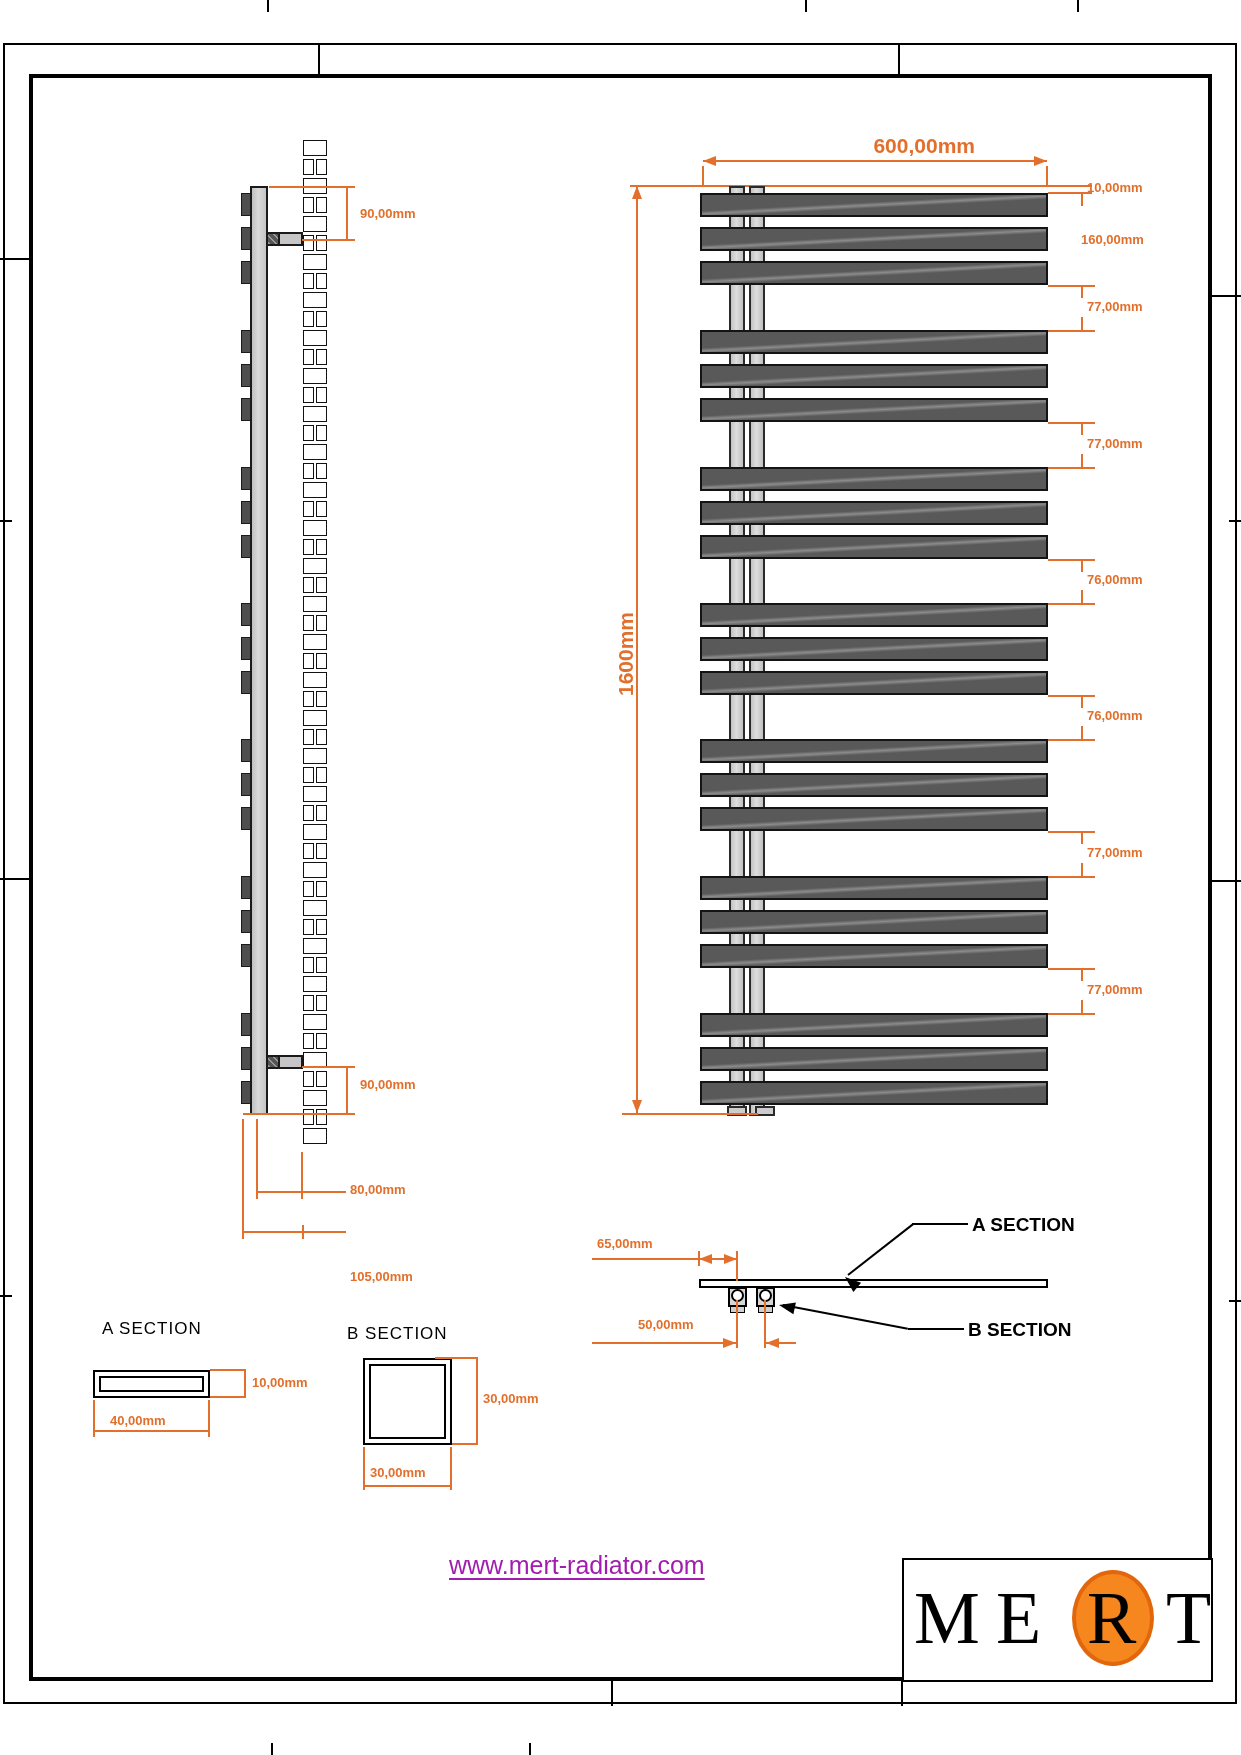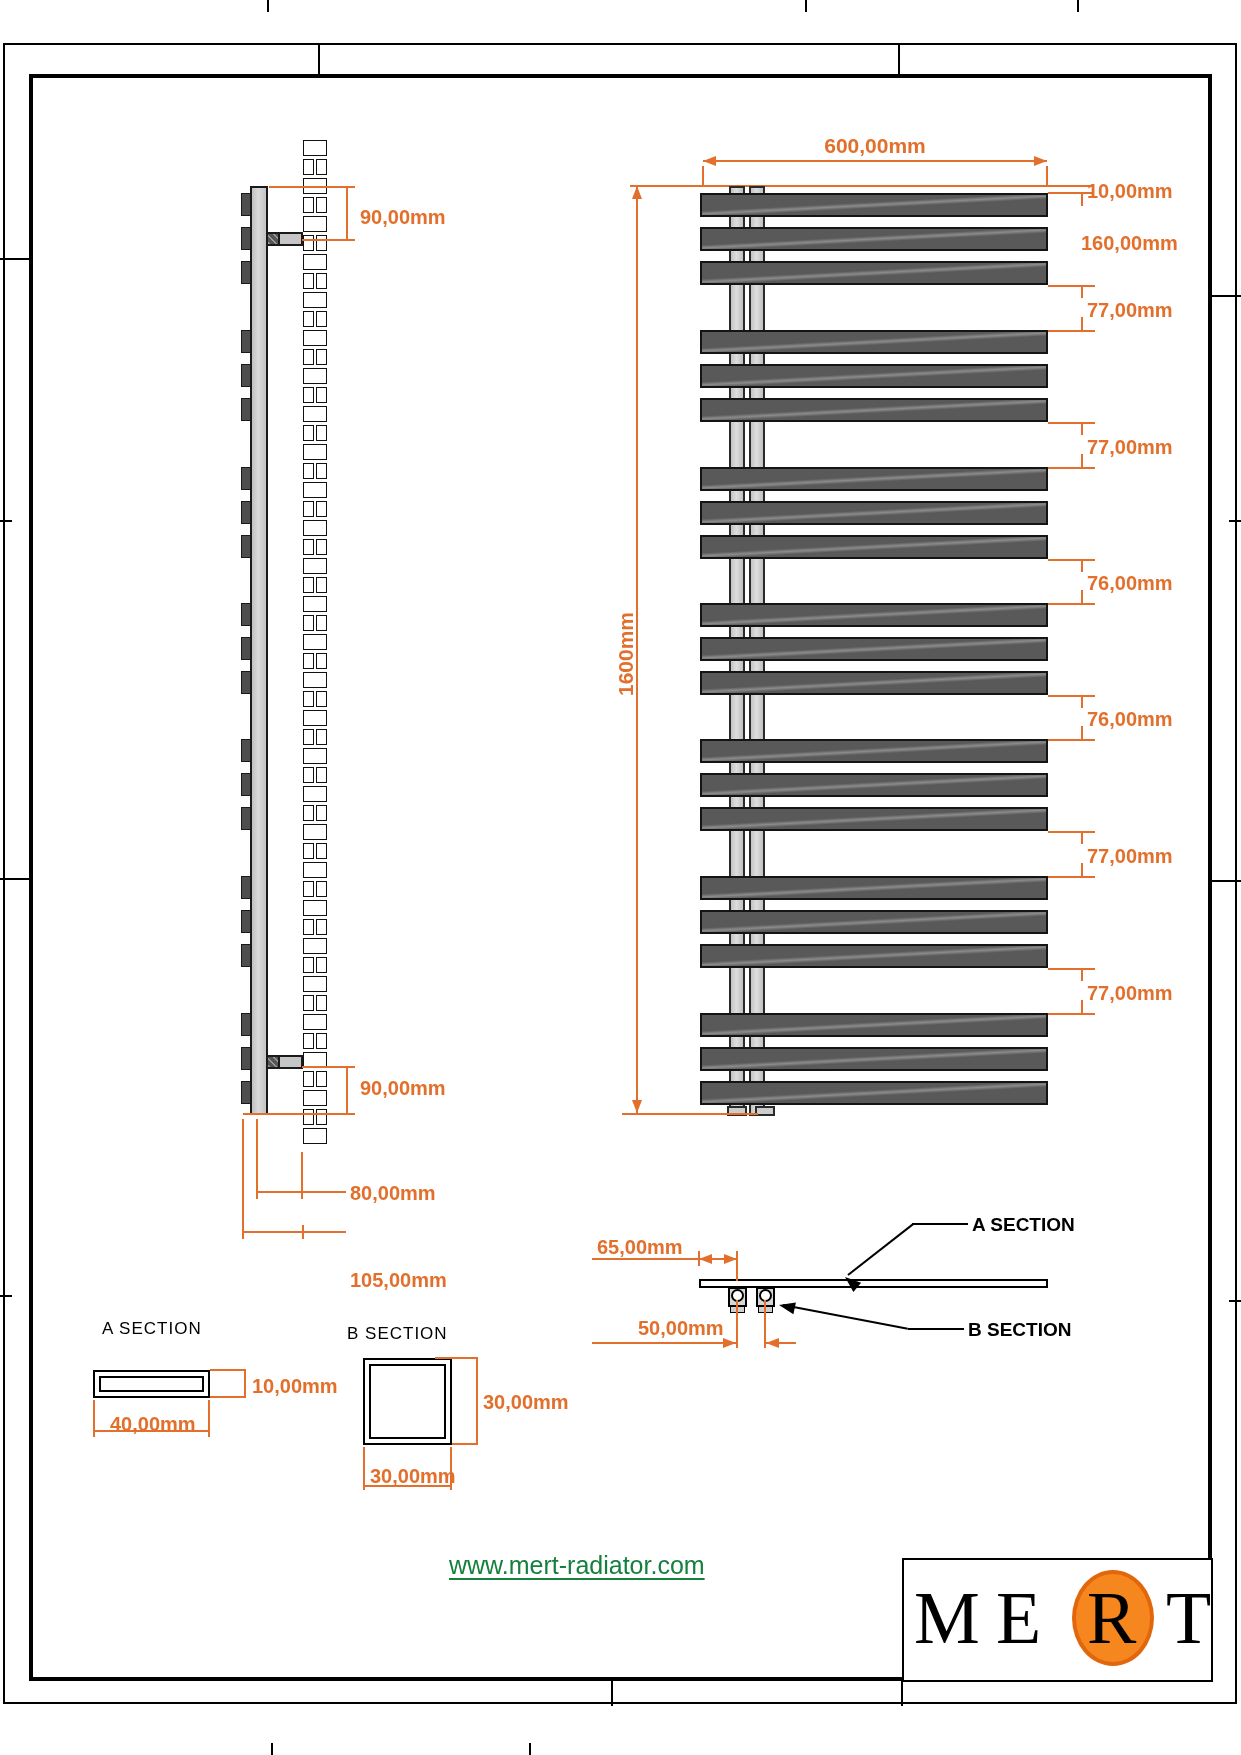--- a/index.html
+++ b/index.html
@@ -365,7 +365,7 @@
   <div class="ar r" style="left:1034px;top:156px"></div>
   <div class="vl" style="left:702px;top:166px;height:20px"></div>
   <div class="vl" style="left:1046px;top:166px;height:20px"></div>
-  <div class="dlb big" style="left:775px;top:134px;width:200px;text-align:center">600,00mm</div>
+  <div class="dlb big" style="left:775px;top:134px;width:200px;text-align:right">600,00mm</div>
 
   <div class="vl" style="left:636px;top:186px;height:927px"></div>
   <div class="ar u" style="left:632px;top:186px"></div>

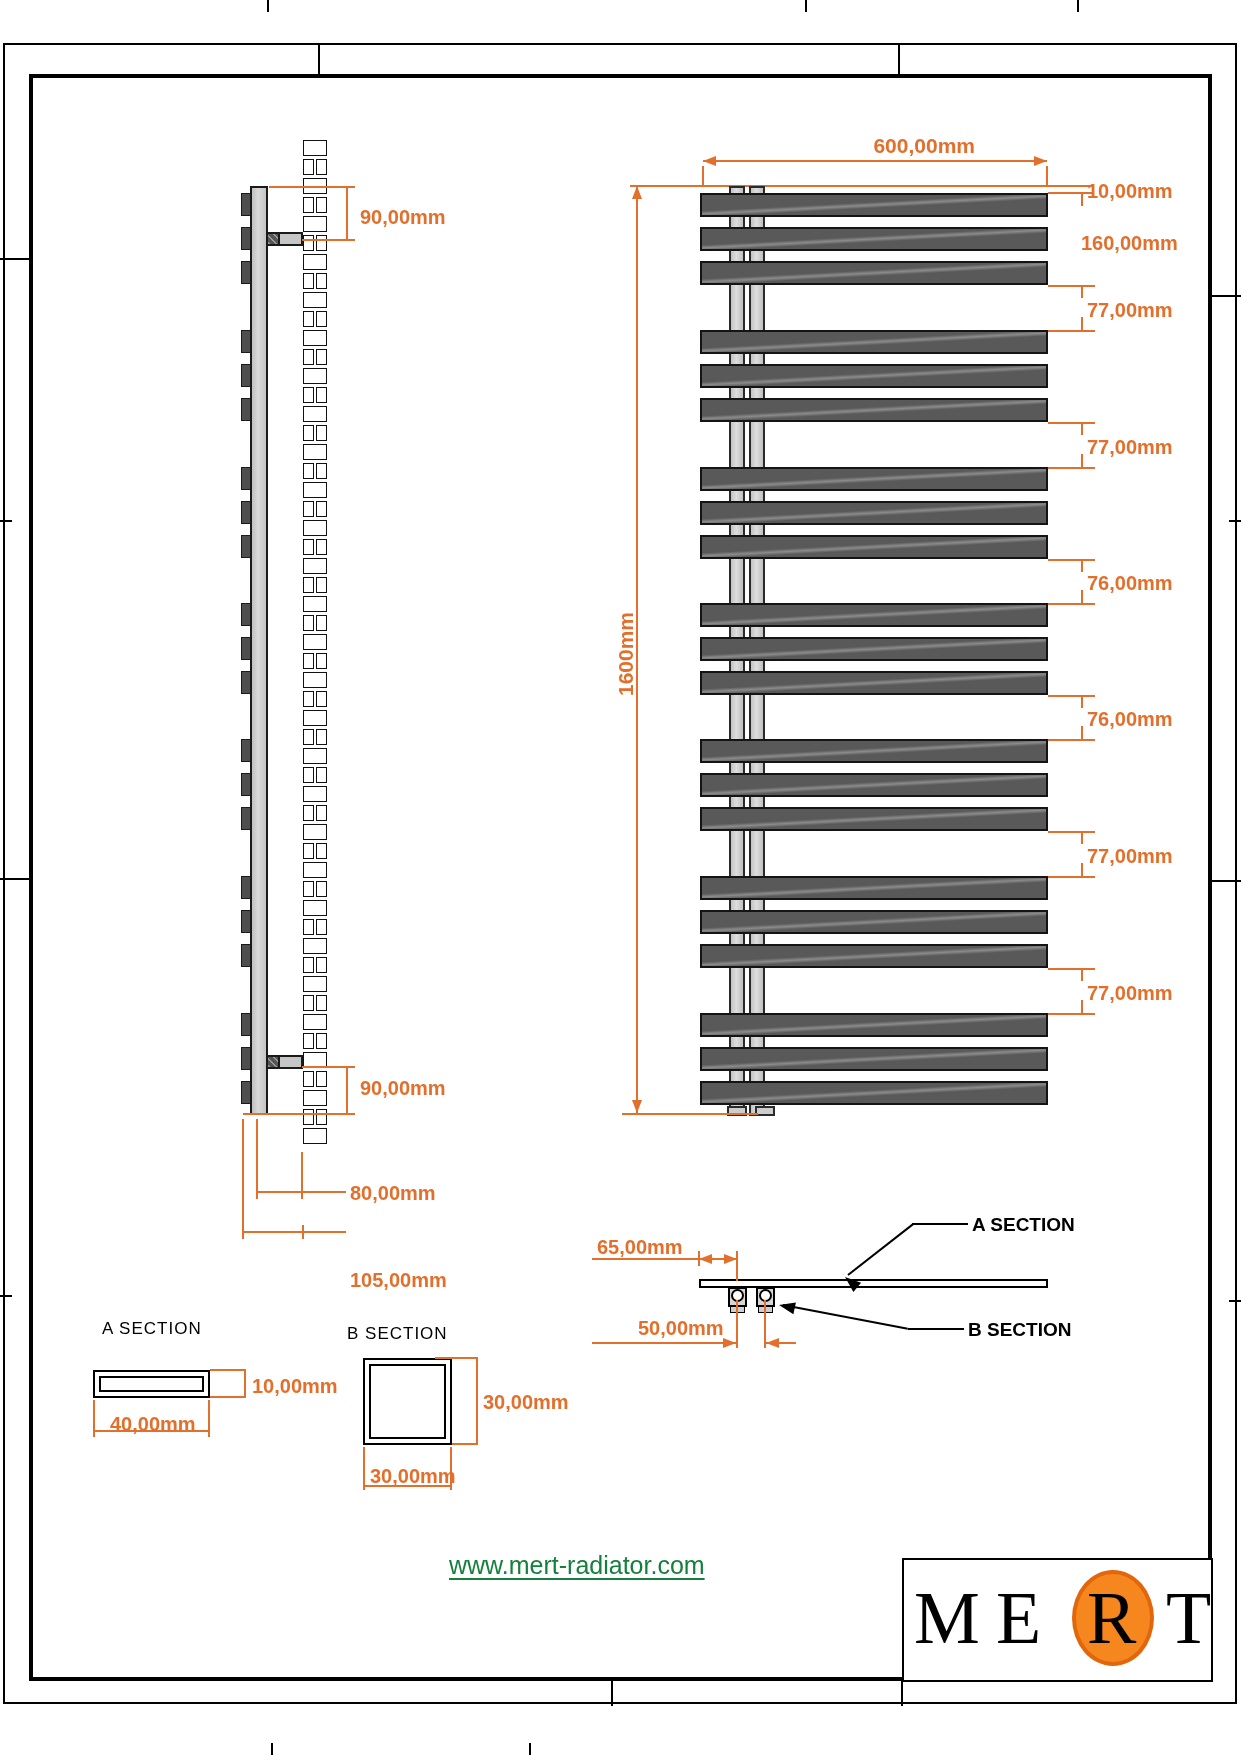--- a/index.html
+++ b/index.html
@@ -24,7 +24,7 @@
   .ar.u{border-bottom:13px solid var(--dim);border-top-width:0}
   .ar.d{border-top:13px solid var(--dim);border-bottom-width:0}
   .lar{position:absolute;width:0;height:0;border:6px solid transparent;border-right:16px solid #000;border-left-width:0;transform-origin:0 50%}
-  .dlb{position:absolute;color:var(--dim);font-weight:bold;font-size:20px;white-space:nowrap}
+  .dlb{position:absolute;color:var(--dim);font-weight:bold;font-size:13px;white-space:nowrap}
   .dlb.big{font-size:21px}
   .slb{position:absolute;color:#000;font-weight:bold;font-size:19px;white-space:nowrap}
   .stl{position:absolute;color:#000;font-size:17px;letter-spacing:1px;white-space:nowrap}

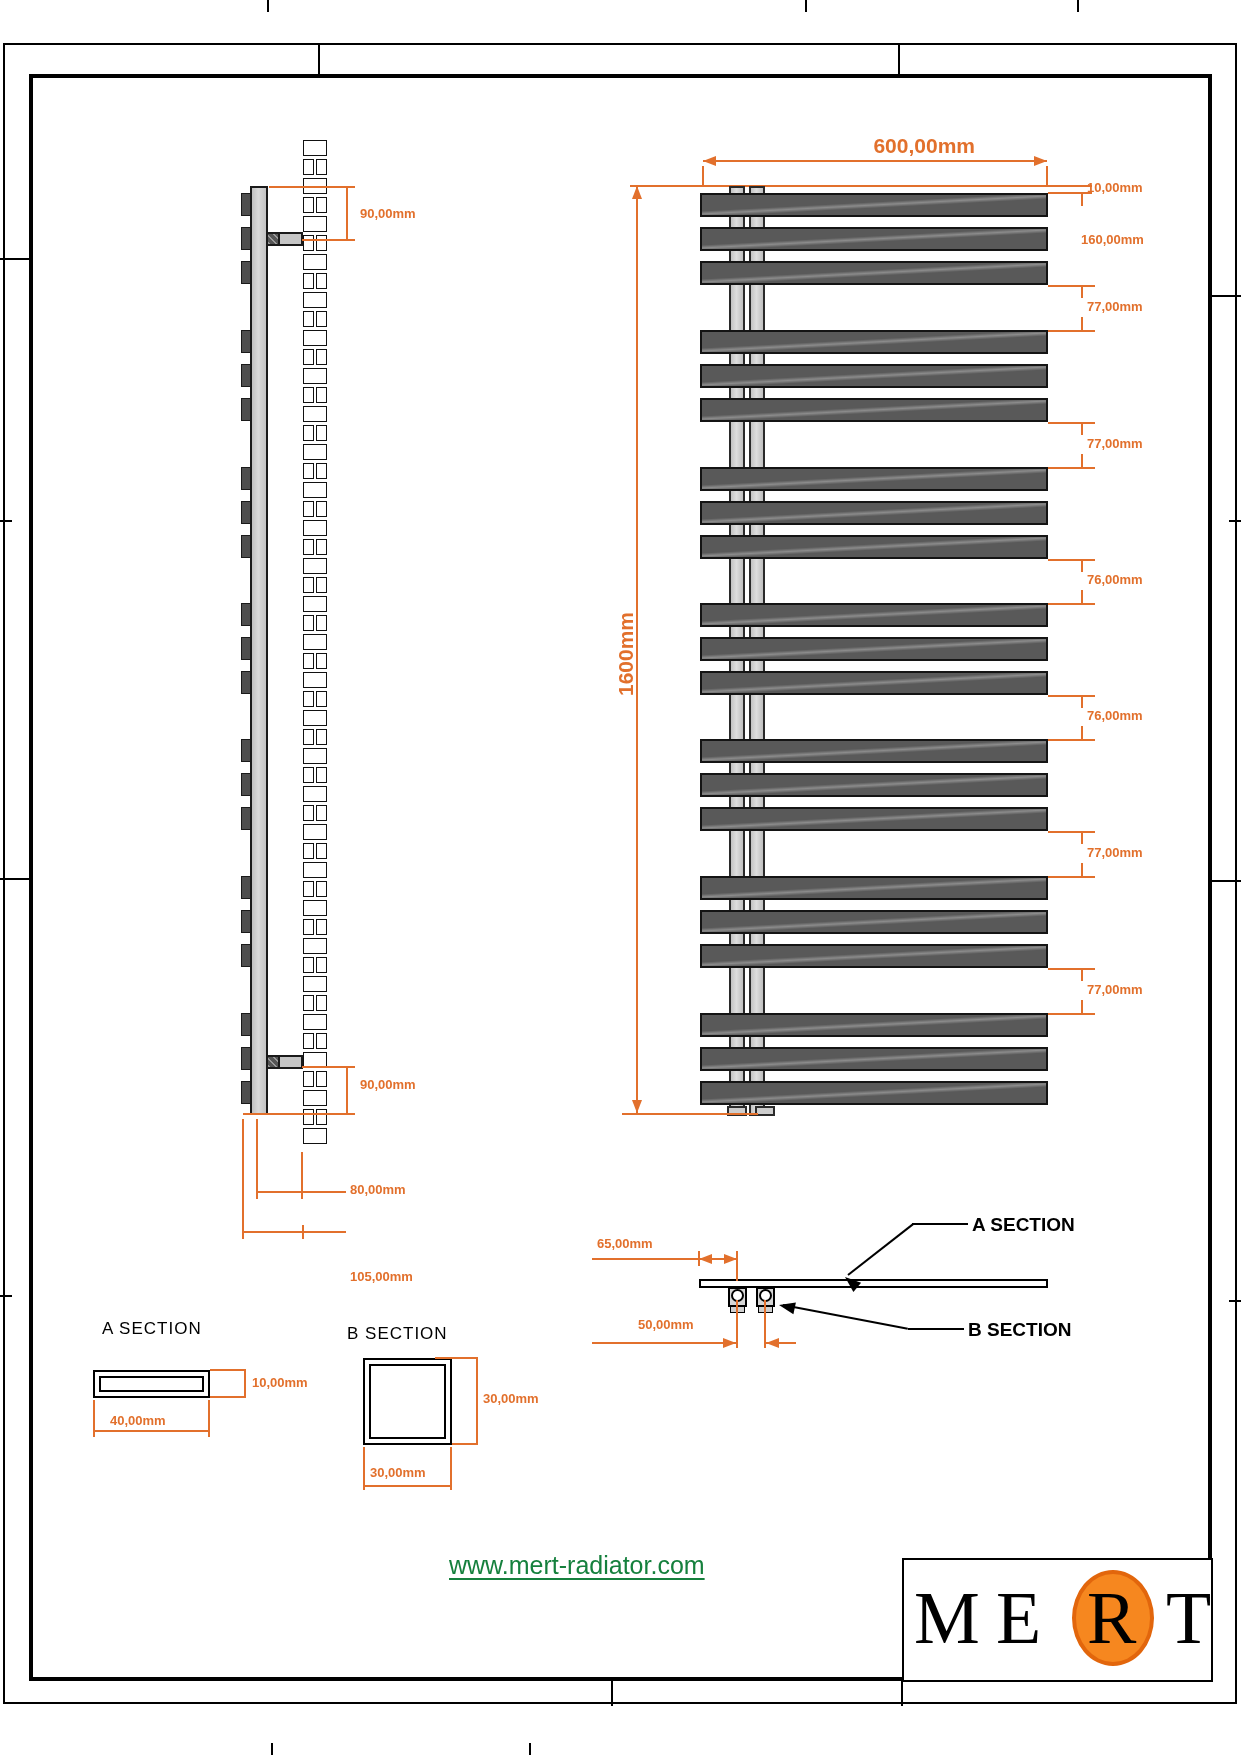--- a/index.html
+++ b/index.html
@@ -57,7 +57,7 @@
   .sect-rect{position:absolute;border:2px solid #000;background:#fff}
 
   
-  .website{position:absolute;left:449px;top:1551px;font-size:25px;color:#15803d;text-decoration:underline;
+  .website{position:absolute;left:449px;top:1551px;font-size:25px;color:#a21caf;text-decoration:underline;
            text-underline-offset:4px;white-space:nowrap;cursor:pointer}
   .logo-box{position:absolute;left:902px;top:1558px;width:311px;height:124px;background:#fff;border:2px solid #000;z-index:5}
   .logo-ellipse{position:absolute;left:168px;top:10px;width:82px;height:96px;border-radius:50%;z-index:1}

